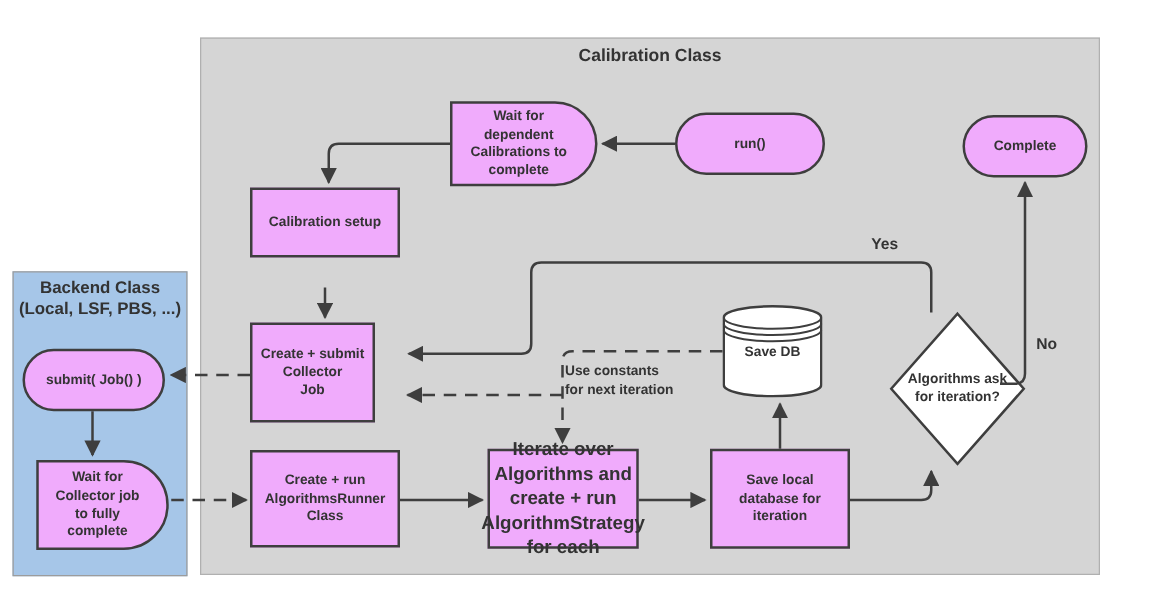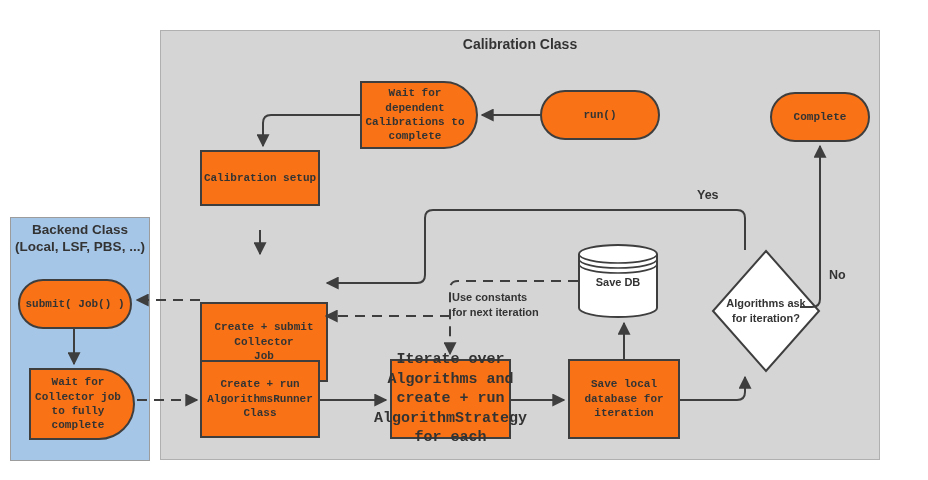--- a/index.html
+++ b/index.html
@@ -14,9 +14,9 @@
   #backend-container .ctitle{font-size:13.5px;padding-top:4px;}
 
   .shape{
-    position:absolute;box-sizing:border-box;background:#f97316;border:2px solid #3e3e3e;
+    position:absolute;box-sizing:border-box;background:#f0abfc;border:2px solid #3e3e3e;
     display:flex;align-items:center;justify-content:center;text-align:center;
-    font-weight:700;font-size:11px;color:#333;white-space:pre-line;line-height:1.35;z-index:2;font-family:Liberation Mono, monospace;
+    font-weight:700;font-size:11px;color:#333;white-space:pre-line;line-height:1.35;z-index:2;
   }
   #wait-dependent{left:360px;top:81px;width:118px;height:68px;border-radius:0 34px 34px 0;padding-right:8px;line-height:1.3;}
   #run-node{left:540px;top:90px;width:120px;height:50px;border-radius:25px;}

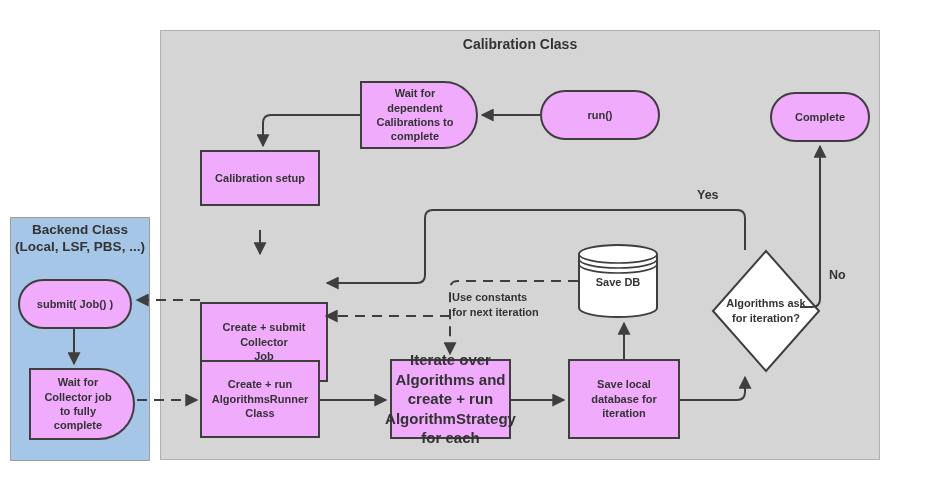--- a/index.html
+++ b/index.html
@@ -22,7 +22,7 @@
   #run-node{left:540px;top:90px;width:120px;height:50px;border-radius:25px;}
   #complete-node{left:770px;top:92px;width:100px;height:50px;border-radius:25px;}
   #calibration-setup{left:200px;top:150px;width:120px;height:56px;}
-  #collector-job{left:200px;top:258px;width:128px;height:80px;margin-top:44px;}
+  #collector-job{left:200px;top:258px;width:100px;height:80px;}
   #algorithms-runner{left:200px;top:360px;width:120px;height:78px;}
   #iterate-node{left:390px;top:359px;width:121px;height:80px;font-size:15px;line-height:1.3;}
   #save-local{left:568px;top:359px;width:112px;height:80px;}

